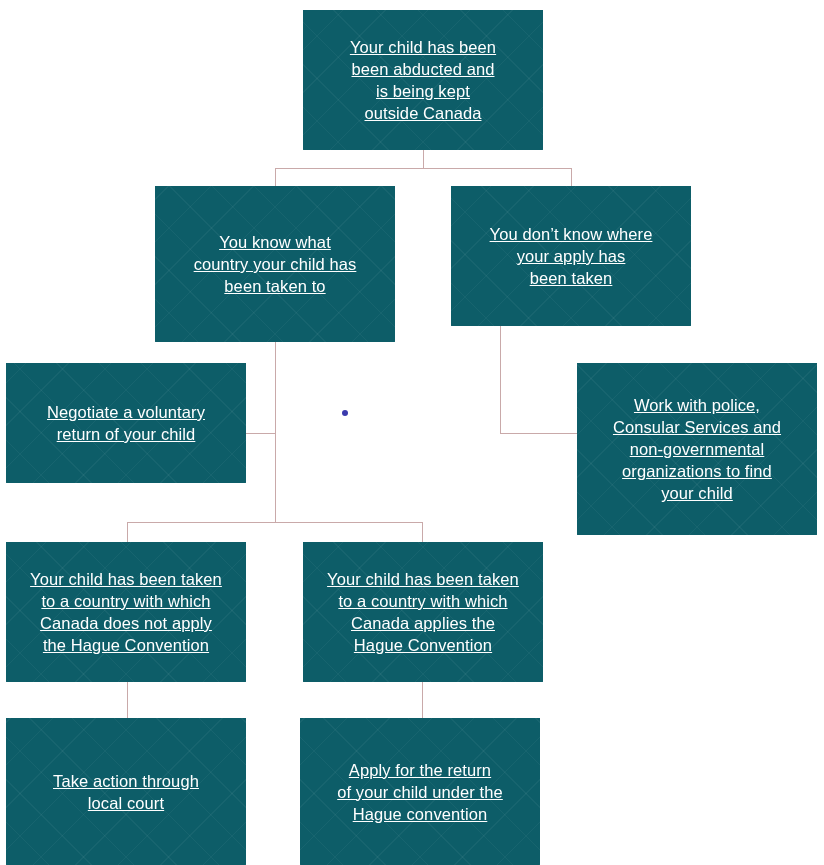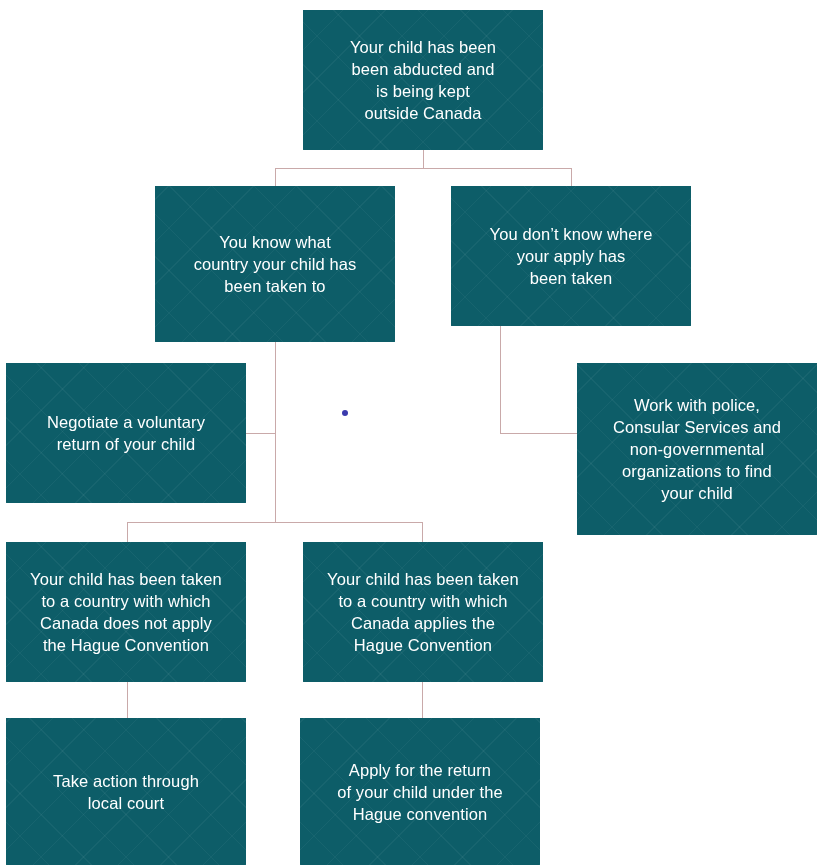--- a/index.html
+++ b/index.html
@@ -38,6 +38,7 @@
     text-align: center;
     color: #ffffff;
     z-index: 2;
+    text-decoration: underline;
   }
   .node-text {
     font-size: 16.5px;

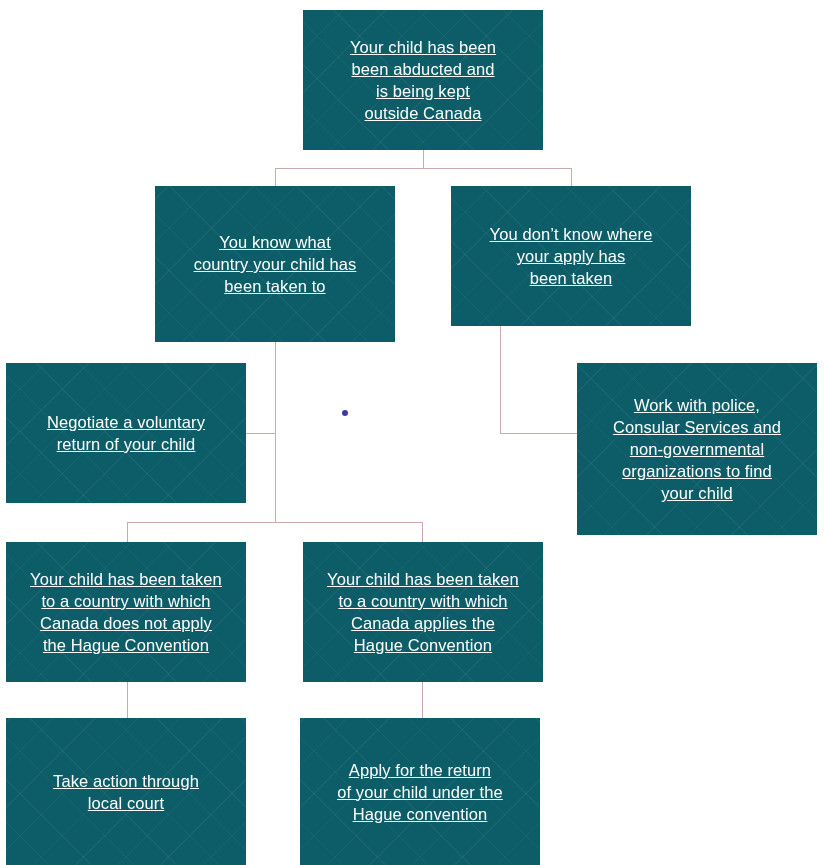--- a/index.html
+++ b/index.html
@@ -97,7 +97,7 @@
 your apply has
 been taken</span>
   </div>
-  <div class="node" style="left: 6px; top: 363px; width: 240px; height: 140px;">
+  <div class="node" style="left: 6px; top: 363px; width: 240px; height: 120px;">
     <span class="node-text">Negotiate a voluntary
 return of your child</span>
   </div>

